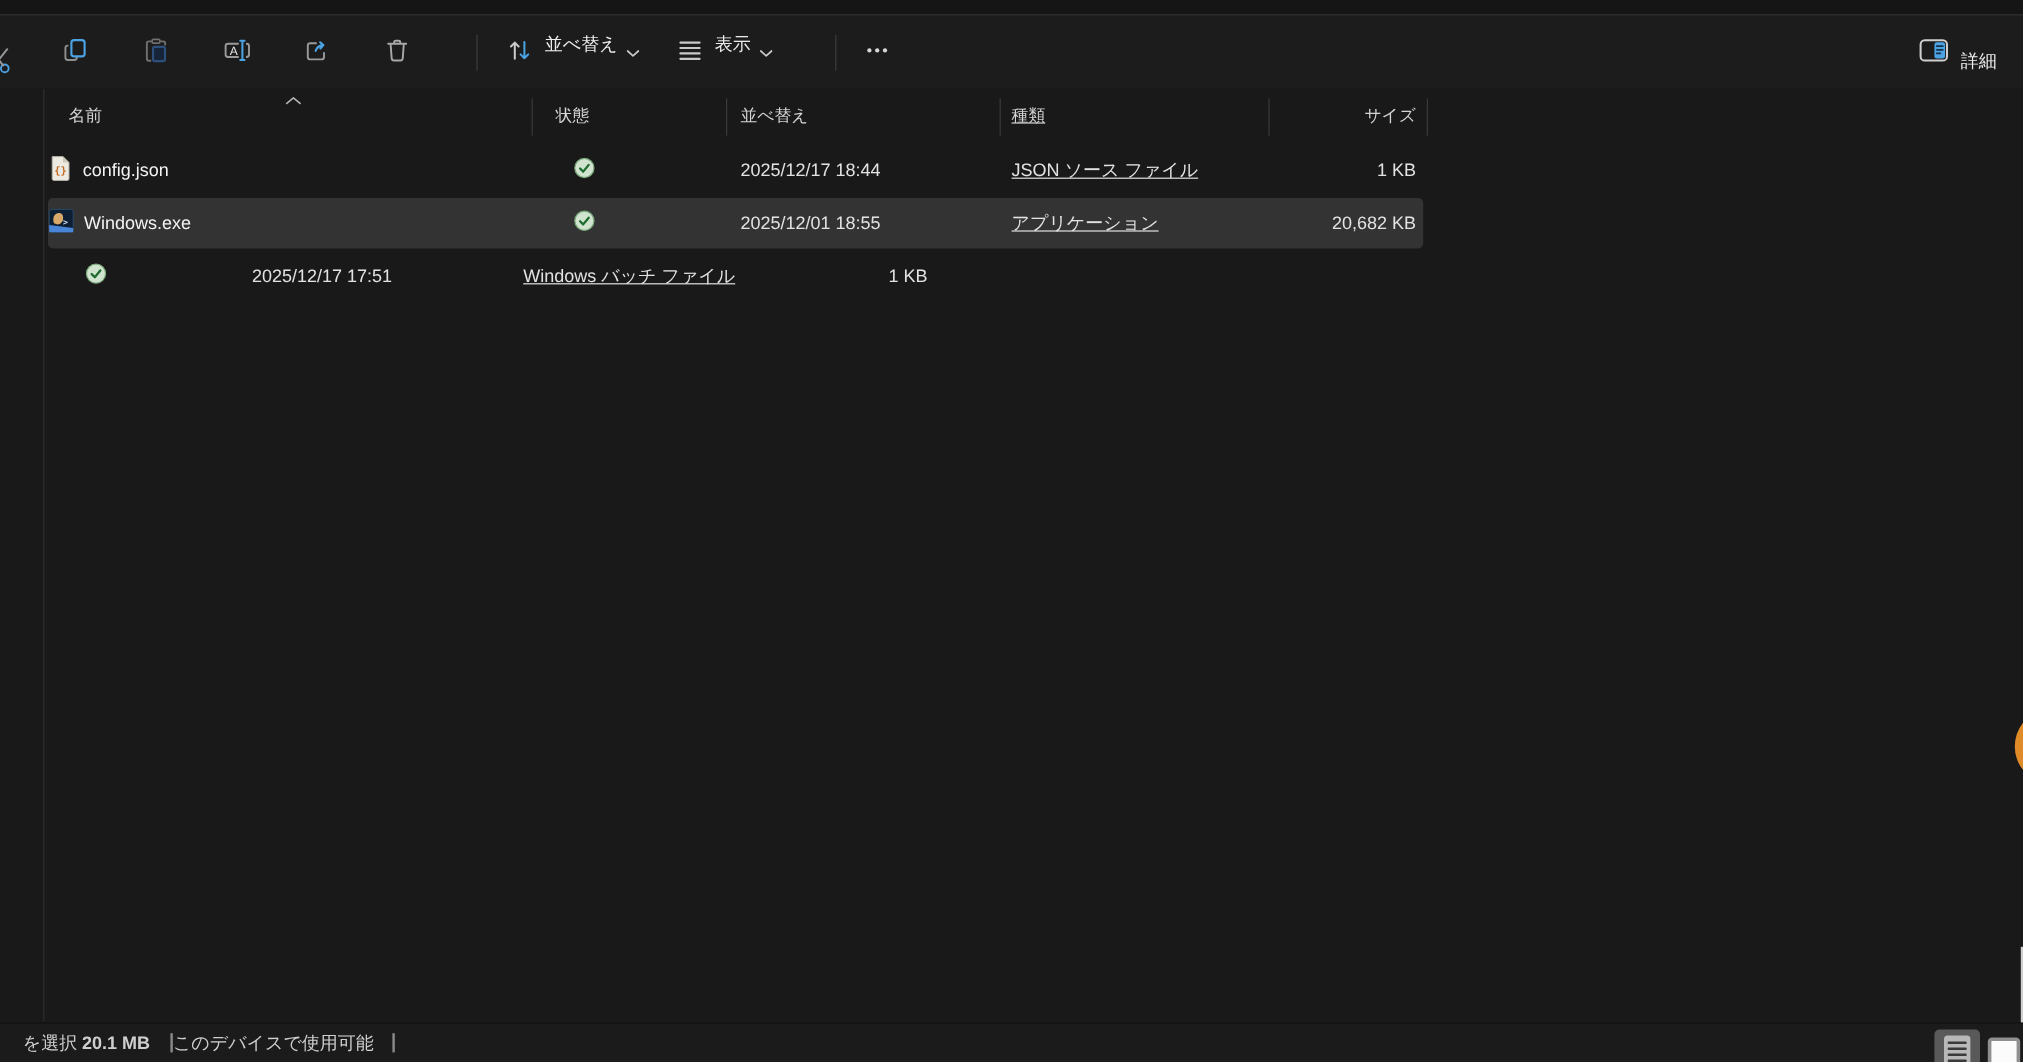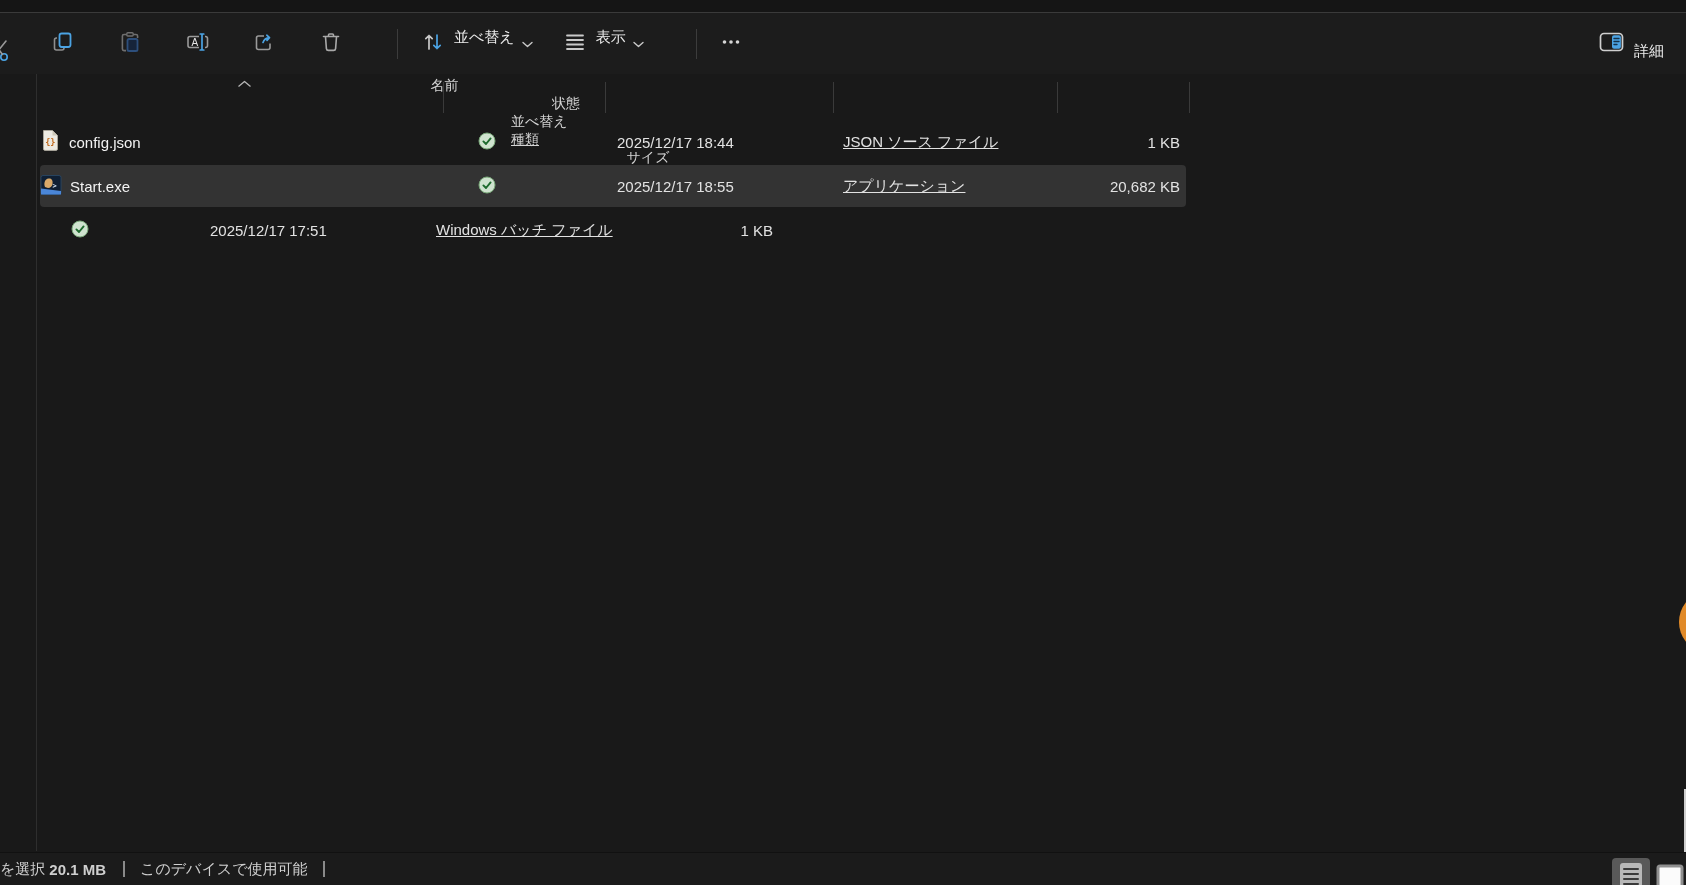--- a/index.html
+++ b/index.html
@@ -26,7 +26,7 @@
   .pane-line { position:absolute; left:36px; top:0; bottom:0; width:1px; background:#2e2e2e; }
 
   .header-row { position:absolute; left:36px; top:3px; width:1154px; height:40px; display:flex;
-    align-items:center; font-size:14px; color:#d4d4d4;flex-direction:column; }
+    align-items:center; font-size:14px; color:#d4d4d4; }
   .hsep { position:absolute; top:5px; width:1px; height:31px; background:#3a3a3a; }
   .sort-caret { position:absolute; left:201px; top:-2px; }
 

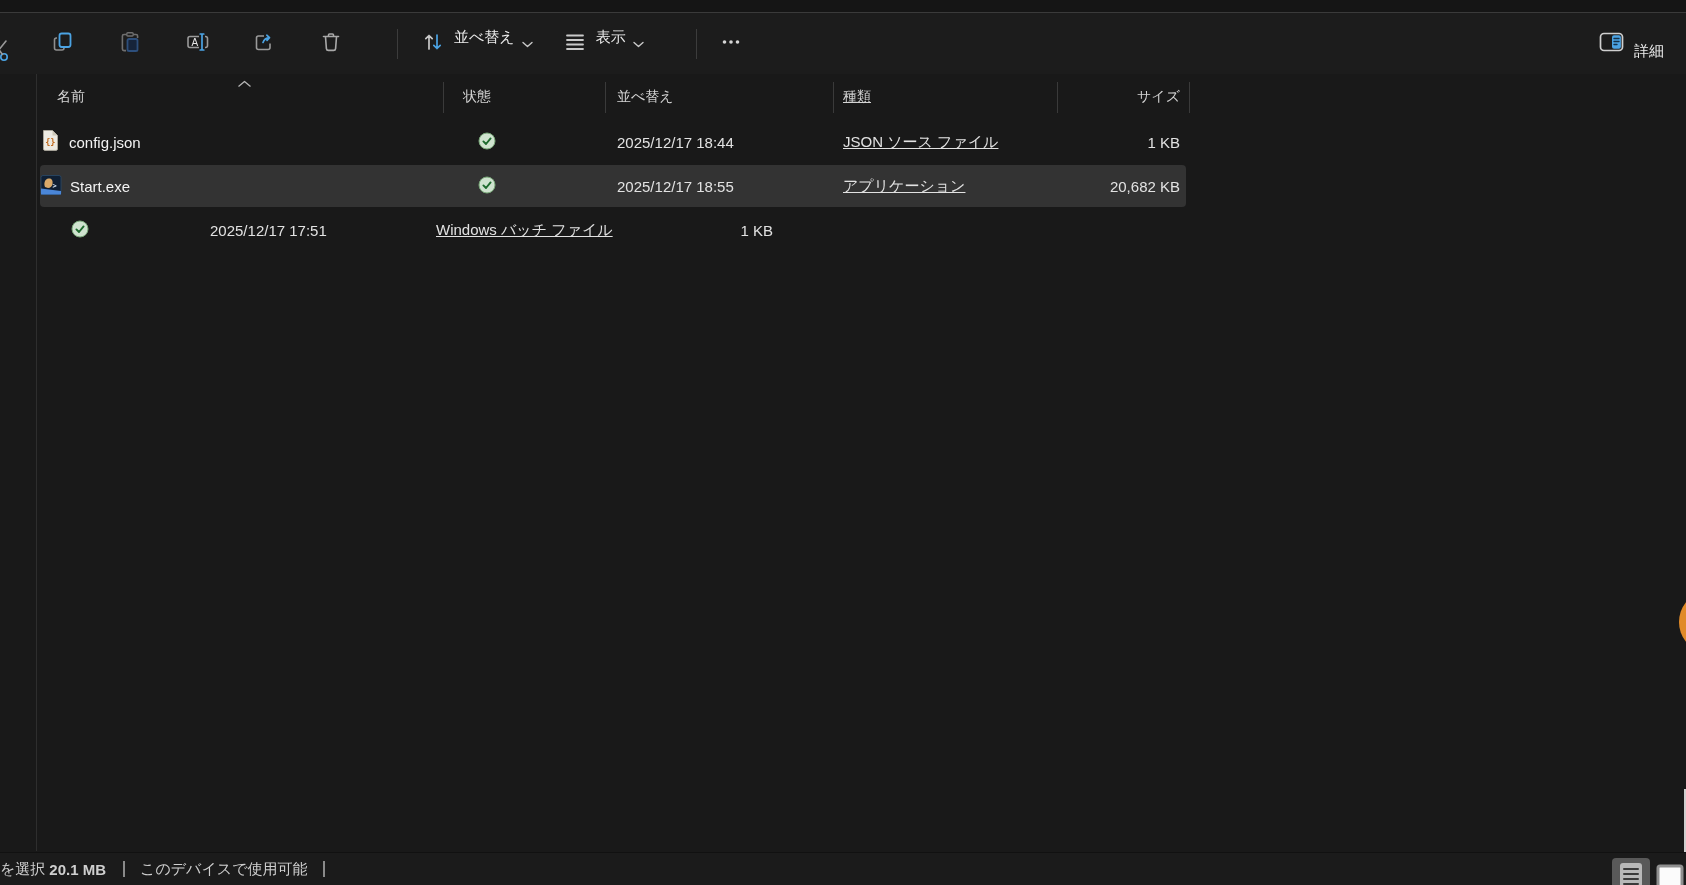--- a/index.html
+++ b/index.html
@@ -241,7 +241,7 @@
               <text x="12.6" y="14.2" fill="#d8e6f5" font-size="7" font-weight="bold" font-family="DejaVu Sans Mono,monospace">&gt;</text>
             </svg>
           </span>
-          <span class="fname">Start.exe</span>
+          <span class="fname">Windows.exe</span>
         </div>
         <div class="col-status status-cell">
           <span>

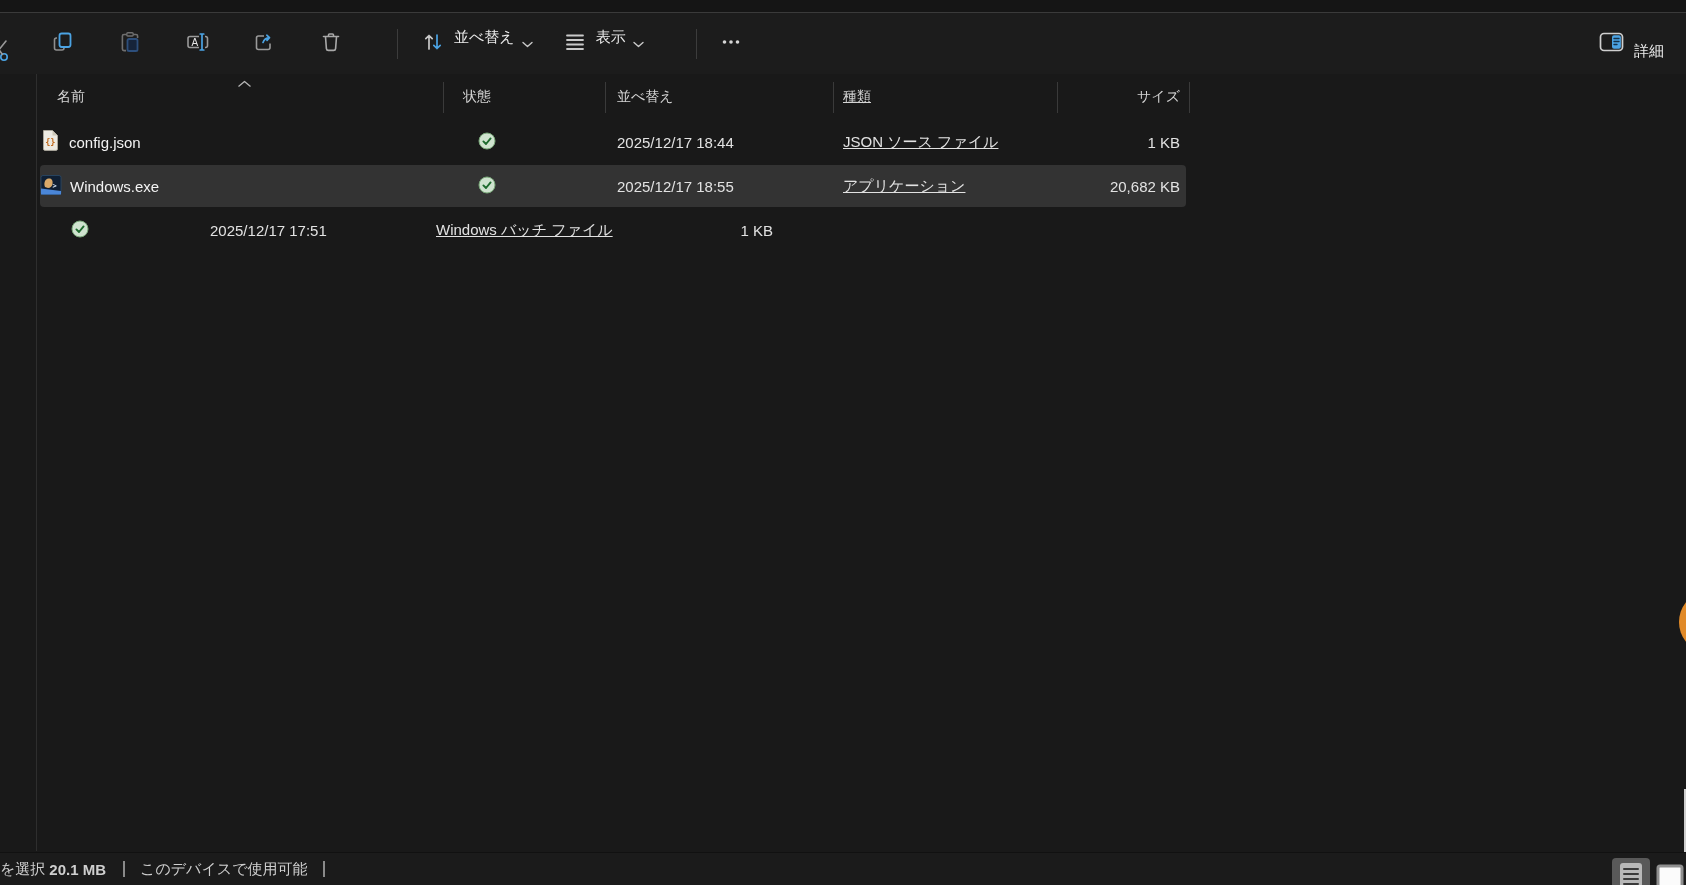--- a/index.html
+++ b/index.html
@@ -251,7 +251,7 @@
             </svg>
           </span>
         </div>
-        <div class="col-mod">2025/12/17 18:55</div>
+        <div class="col-mod">2025/12/01 18:55</div>
         <div class="col-type">アプリケーション</div>
         <div class="col-size">20,682 KB</div>
       </div>

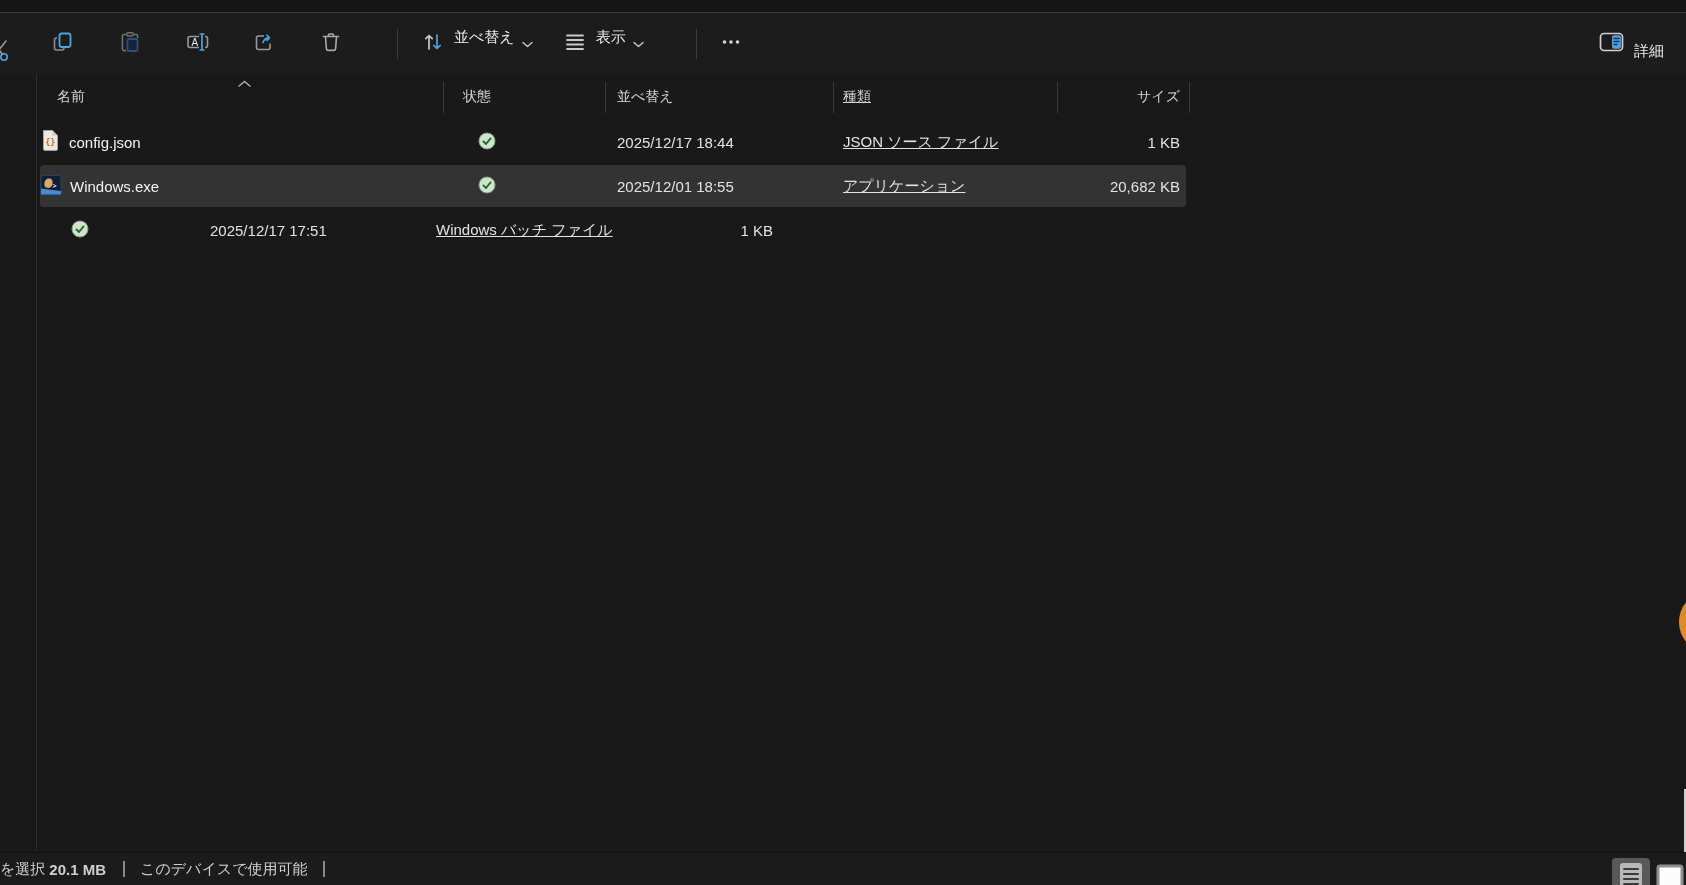--- a/index.html
+++ b/index.html
@@ -49,7 +49,7 @@
   .statusbar { position:absolute; left:0; bottom:0; width:1686px; height:33px; background:#1b1b1b;
     border-top:1px solid #111; display:flex; align-items:center; font-size:15px; color:#cfcfcf; }
   .sb-div { width:2px; height:16px; background:#8a8a8a; }
-  .sb-sel  { margin-left:0; }
+  .sb-sel  { margin-left:19px; }
   .sb-size { margin-left:4px;font-weight:bold; }
   .sb-d1 { margin-left:17px; } .sb-avail { margin-left:15px; } .sb-d2 { margin-left:15px; }
   .sb-view-details { position:absolute; left:1612px; top:5px; width:38px; height:34px;

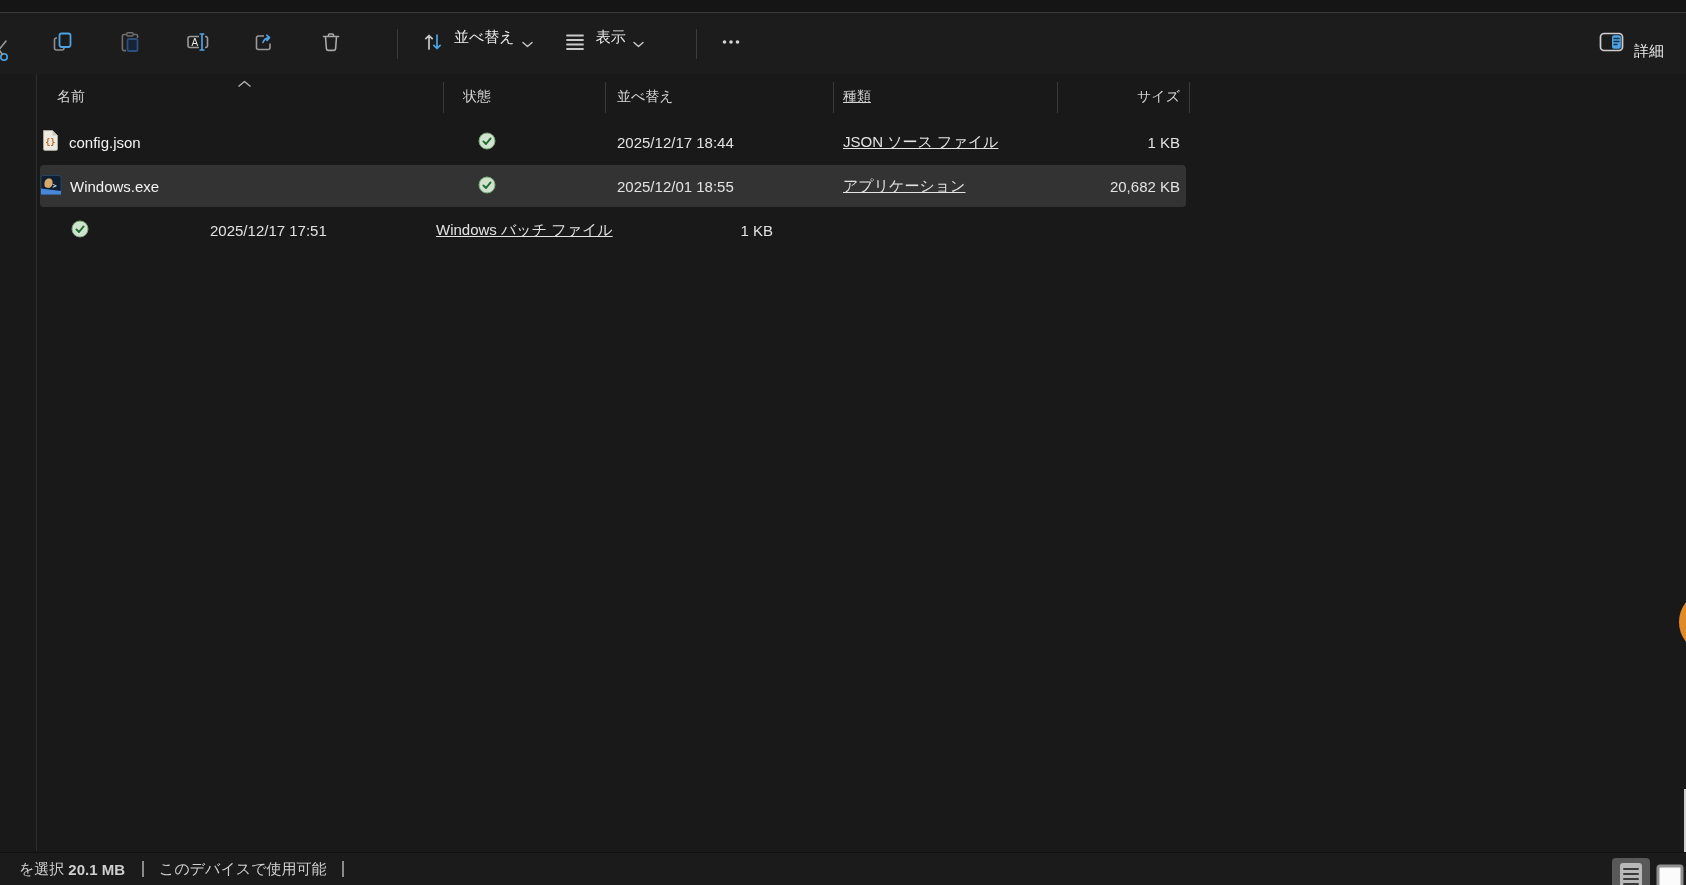--- a/index.html
+++ b/index.html
@@ -51,7 +51,7 @@
   .sb-div { width:2px; height:16px; background:#8a8a8a; }
   .sb-sel  { margin-left:19px; }
   .sb-size { margin-left:4px;font-weight:bold; }
-  .sb-d1 { margin-left:17px; } .sb-avail { margin-left:15px; } .sb-d2 { margin-left:15px; }
+  .sb-d1 { margin-left:17px; } .sb-avail { } .sb-d2 { margin-left:15px; }
   .sb-view-details { position:absolute; left:1612px; top:5px; width:38px; height:34px;
     background:#595959; border:none; border-radius:4px; display:flex; align-items:center; justify-content:center; }
   .sb-view-large { position:absolute; left:1655px; top:9px; width:30px; height:30px;

